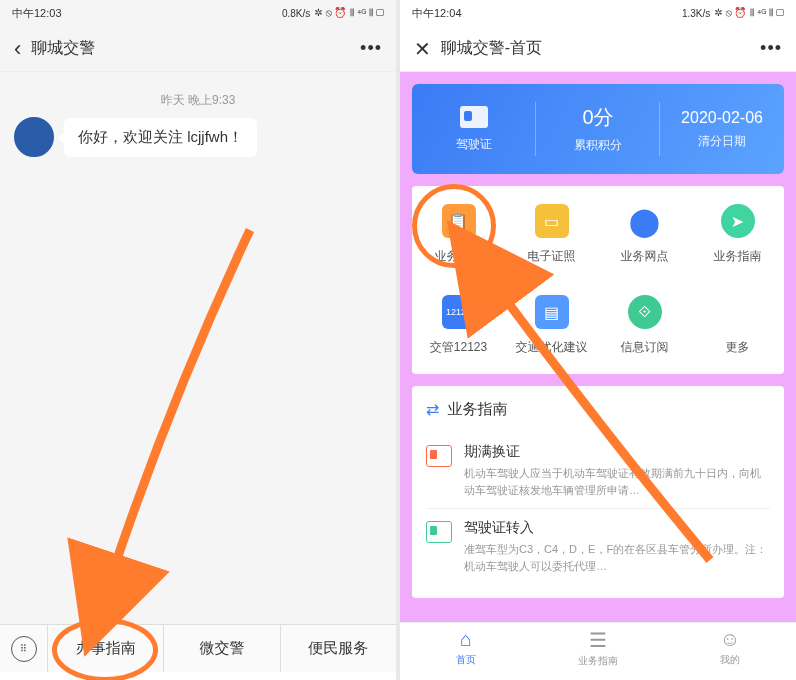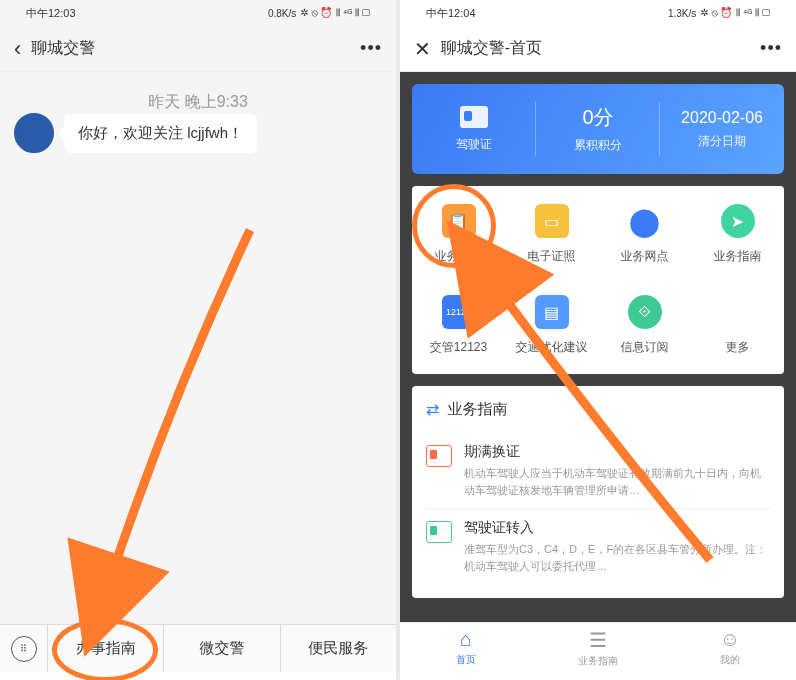--- a/index.html
+++ b/index.html
@@ -25,7 +25,7 @@
       background: #f5f5f5;
       display: flex;
       align-items: center;
-      padding: 0 26px;
+      padding: 0 12px;
       font-size: 11px;
       color: #333;
       gap: 16px;

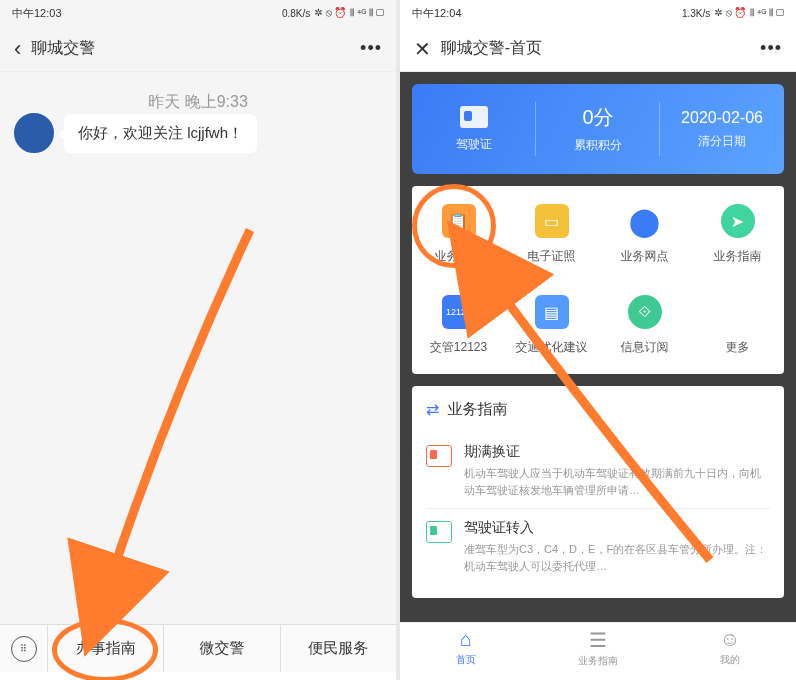--- a/index.html
+++ b/index.html
@@ -18,7 +18,7 @@
       position: relative;
       overflow: hidden;
     }
-    .screen-right { background: #404040; }
+    .screen-right { background: #f0abfc; }
     
     .status-bar {
       height: 26px;

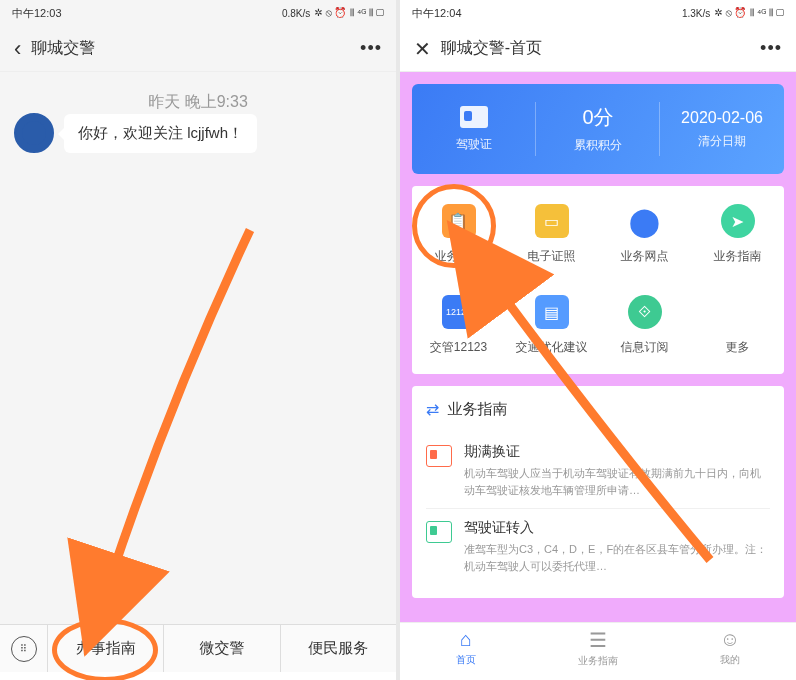--- a/index.html
+++ b/index.html
@@ -57,8 +57,8 @@
     .timestamp {
       text-align: center;
       color: #999;
-      font-size: 16px;
-      margin-bottom: 0;
+      font-size: 12px;
+      margin-bottom: 8px;
     }
     .message-row {
       display: flex;

